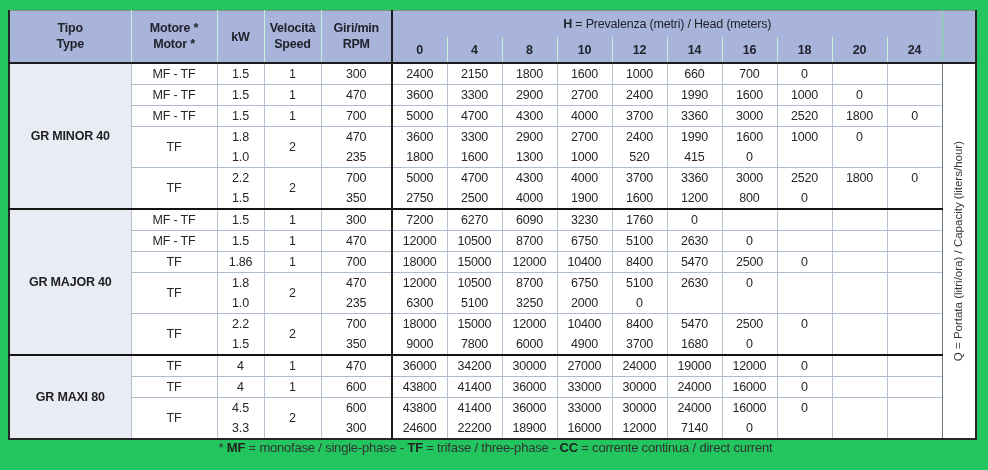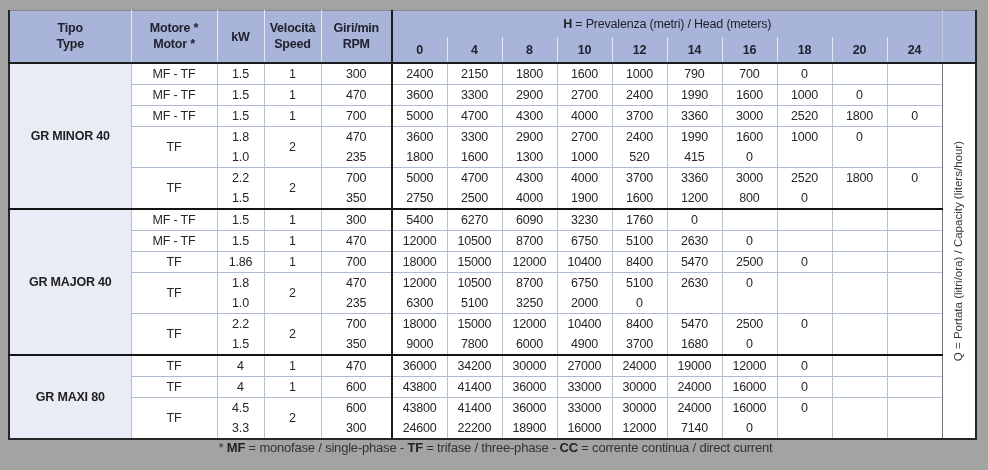--- a/index.html
+++ b/index.html
@@ -3,7 +3,7 @@
 <meta charset="utf-8">
 <style>
   html,body{margin:0;padding:0;background:#fff;font-family:"Liberation Sans",sans-serif;}
-  .page{position:relative;width:988px;height:470px;background:#a3a3a3;overflow:hidden;}
+  .page{position:relative;width:988px;height:470px;background:#22c55e;overflow:hidden;}
   .table-wrap{position:absolute;left:8px;top:10px;}
   table{border-collapse:collapse;table-layout:fixed;width:967px;
         border:2px solid #262626;border-top:1px solid #8a8a8a;}

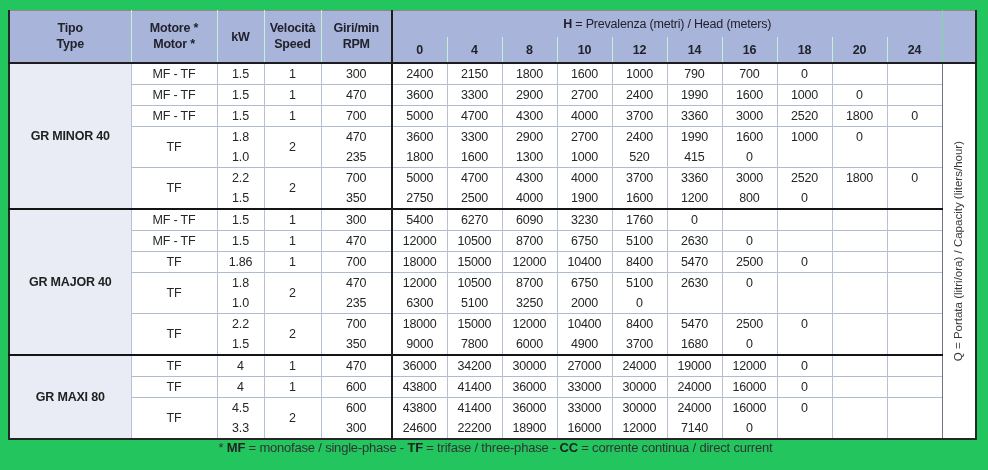--- a/index.html
+++ b/index.html
@@ -107,7 +107,7 @@
             <td class="cell-h">1800</td>
             <td class="cell-h">1600</td>
             <td class="cell-h">1000</td>
-            <td class="cell-h">790</td>
+            <td class="cell-h">660</td>
             <td class="cell-h">700</td>
             <td class="cell-h">0</td>
             <td class="cell-h"></td>

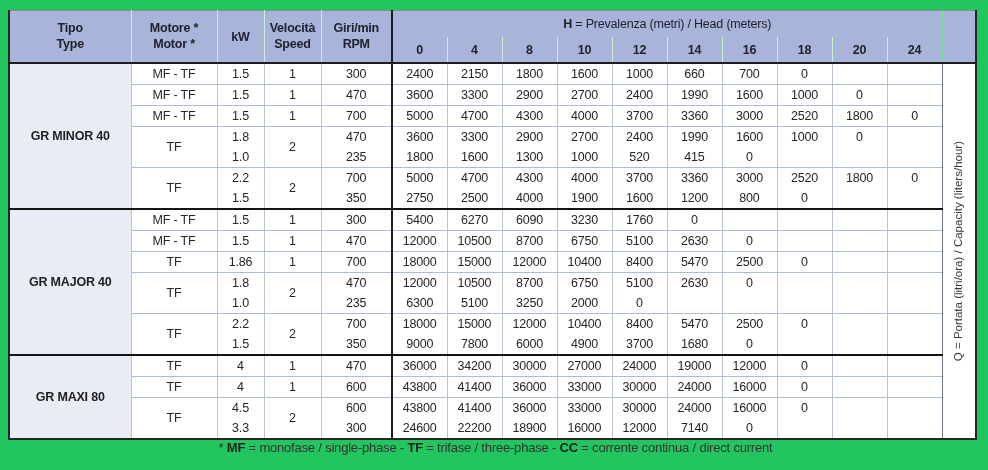--- a/index.html
+++ b/index.html
@@ -214,7 +214,7 @@
             <td class="cell-kw">1.5</td>
             <td class="cell-speed" rowspan="1">1</td>
             <td class="cell-rpm">300</td>
-            <td class="cell-h cell-h-first">5400</td>
+            <td class="cell-h cell-h-first">7200</td>
             <td class="cell-h">6270</td>
             <td class="cell-h">6090</td>
             <td class="cell-h">3230</td>

